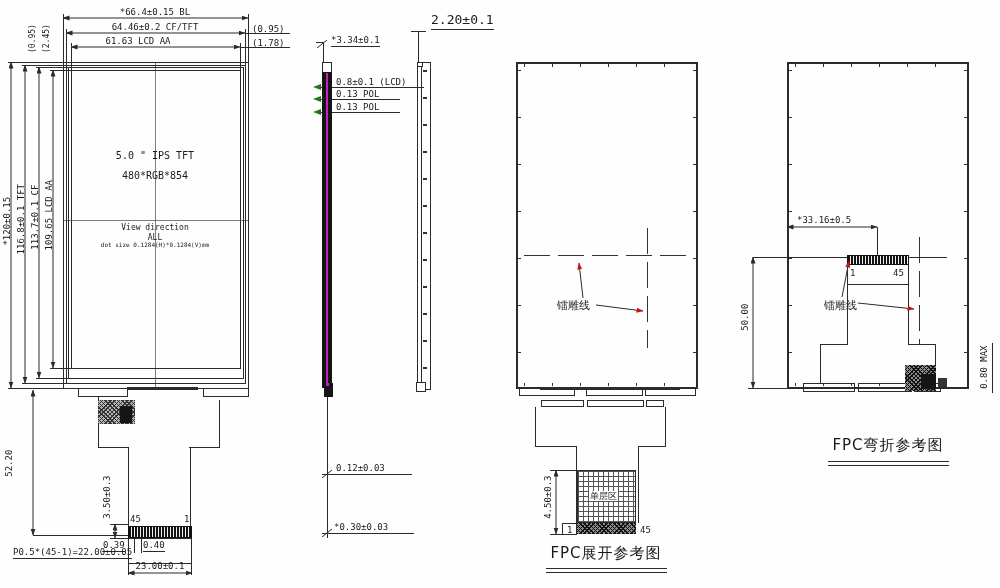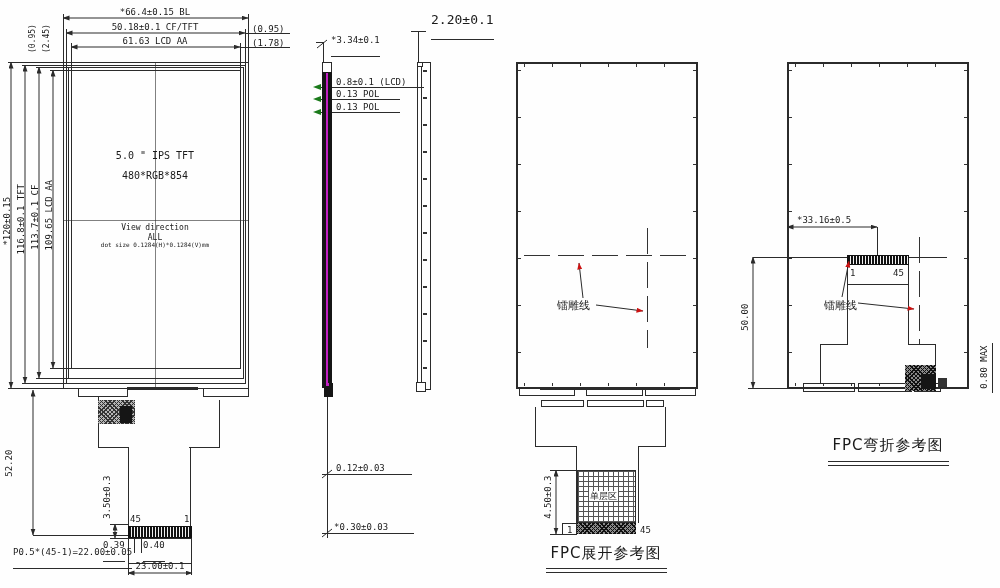--- a/index.html
+++ b/index.html
@@ -47,7 +47,7 @@
     <div class="ln" style="left:63px;top:220px;width:186px;height:1px;opacity:.6"></div>
 
     <div class="txt c" style="left:95px;top:7px;width:120px">*66.4±0.15 BL</div>
-    <div class="txt c" style="left:95px;top:22px;width:120px">50.18±0.1 CF/TFT</div>
+    <div class="txt c" style="left:95px;top:22px;width:120px">64.46±0.2 CF/TFT</div>
     <div class="txt c" style="left:95px;top:36px;width:120px">61.63 LCD AA</div>
     <div class="txt" style="left:252px;top:24px">(0.95)</div>
     <div class="txt" style="left:252px;top:38px">(1.78)</div>

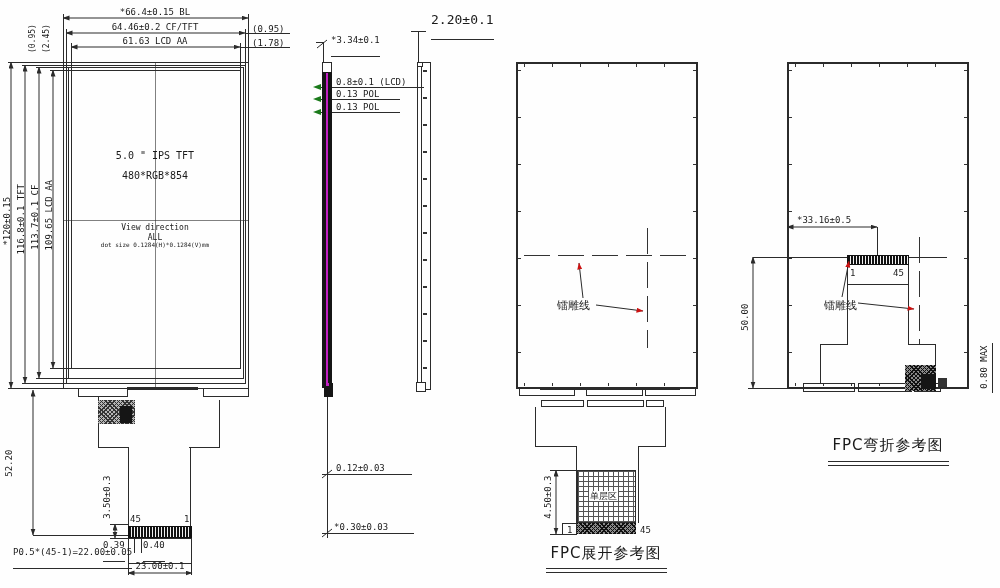--- a/index.html
+++ b/index.html
@@ -11,7 +11,7 @@
   .bx{border:1px solid #2b2b2b}
   .txt{font-size:9px;line-height:1.15;white-space:nowrap}
   .c{text-align:center}
-  .u{border-bottom:1px solid #2b2b2b;padding-bottom:11px}
+  .u{border-bottom:1px solid #2b2b2b;padding-bottom:1px}
   .rot{transform:rotate(-90deg)}
   .big{font-size:13px}
   .small{font-size:8px}

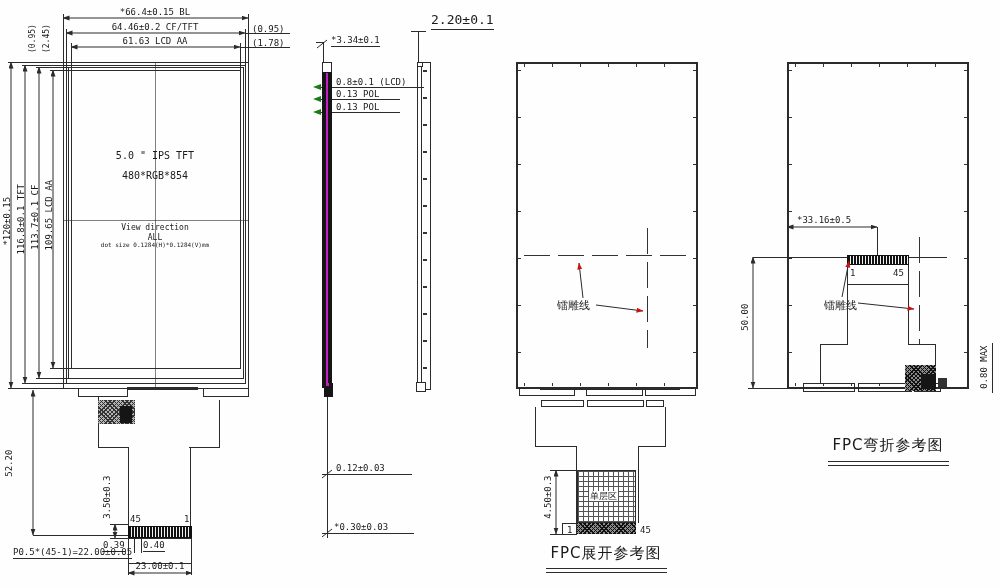--- a/index.html
+++ b/index.html
@@ -48,7 +48,7 @@
 
     <div class="txt c" style="left:95px;top:7px;width:120px">*66.4±0.15 BL</div>
     <div class="txt c" style="left:95px;top:22px;width:120px">64.46±0.2 CF/TFT</div>
-    <div class="txt c" style="left:95px;top:36px;width:120px">61.63 LCD AA</div>
+    <div class="txt c" style="left:78px;top:36px;width:120px">61.63 LCD AA</div>
     <div class="txt" style="left:252px;top:24px">(0.95)</div>
     <div class="txt" style="left:252px;top:38px">(1.78)</div>
     <div class="ln" style="left:246px;top:33px;width:44px;height:1px"></div>

